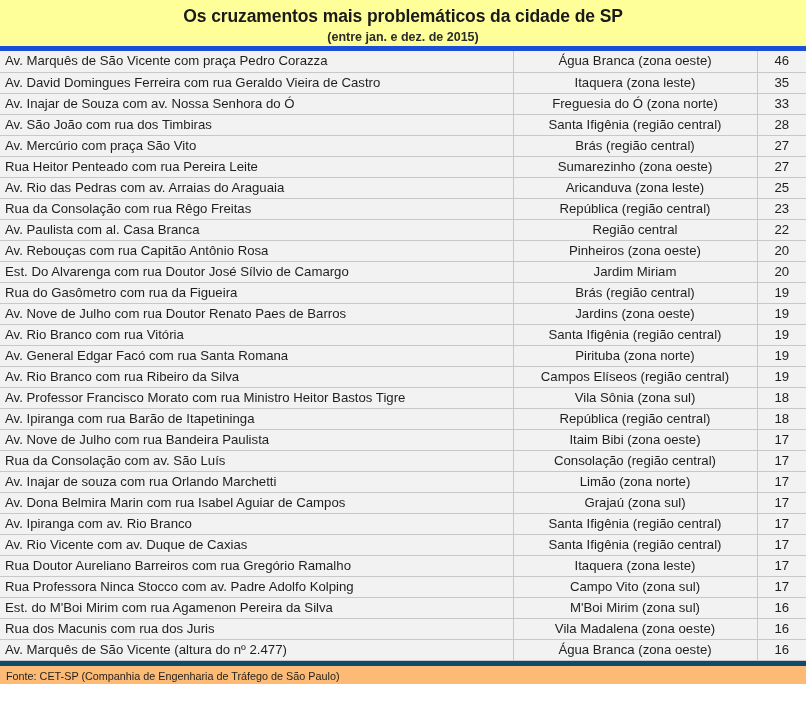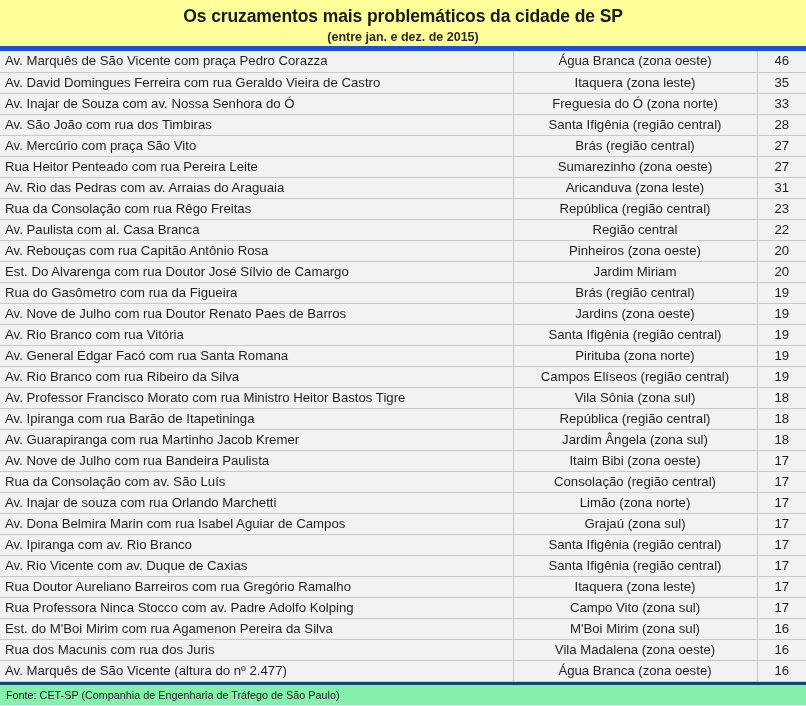--- a/index.html
+++ b/index.html
@@ -155,7 +155,7 @@
           <tr>
             <td class="col-crossing">Av. Rio das Pedras com av. Arraias do Araguaia</td>
             <td class="col-region">Aricanduva (zona leste)</td>
-            <td class="col-count">31</td>
+            <td class="col-count">25</td>
           </tr>
           <tr>
             <td class="col-crossing">Rua da Consolação com rua Rêgo Freitas</td>

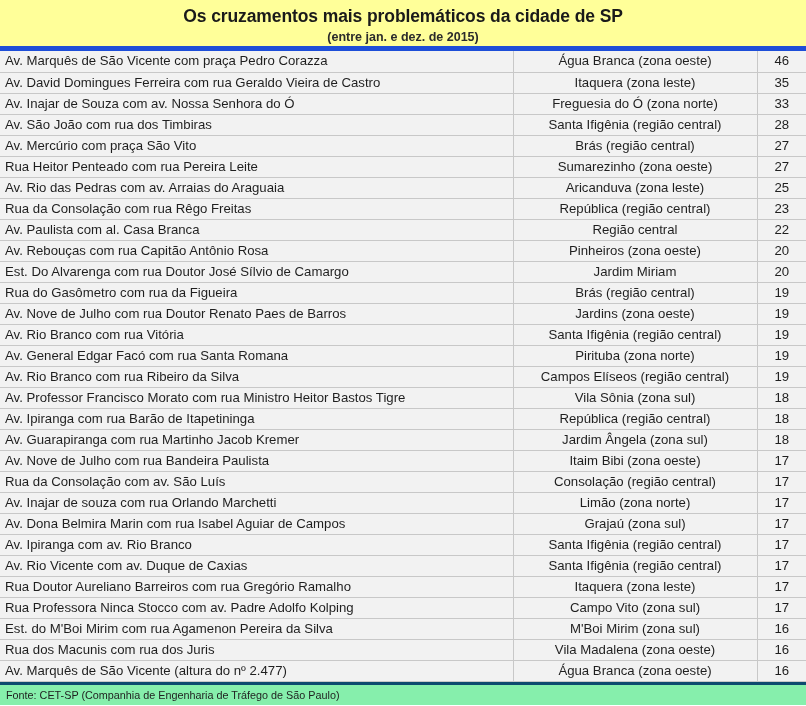--- a/index.html
+++ b/index.html
@@ -213,11 +213,6 @@
             <td class="col-count">18</td>
           </tr>
           <tr>
-            <td class="col-crossing">Av. Guarapiranga com rua Martinho Jacob Kremer</td>
-            <td class="col-region">Jardim Ângela (zona sul)</td>
-            <td class="col-count">18</td>
-          </tr>
-          <tr>
             <td class="col-crossing">Av. Nove de Julho com rua Bandeira Paulista</td>
             <td class="col-region">Itaim Bibi (zona oeste)</td>
             <td class="col-count">17</td>

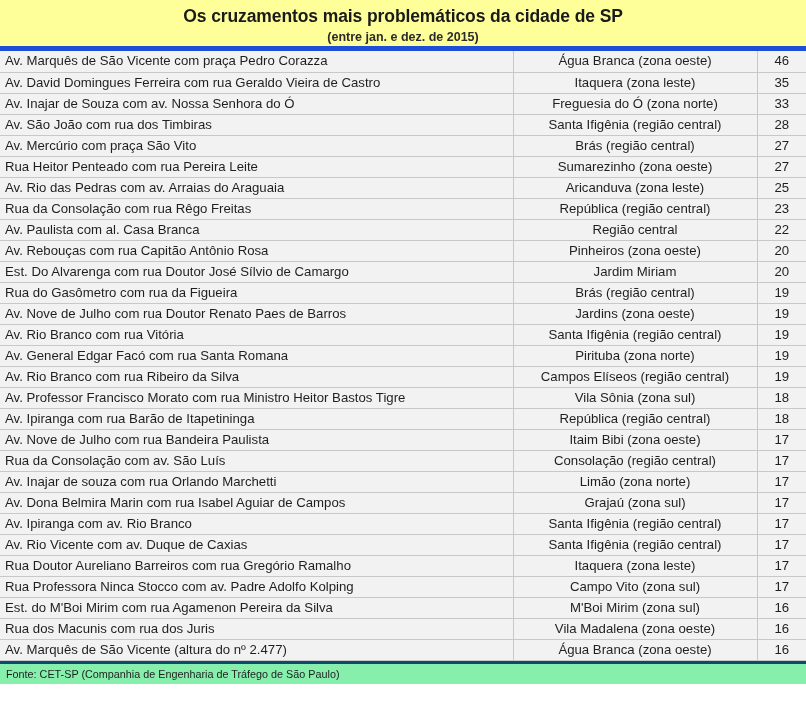--- a/index.html
+++ b/index.html
@@ -94,8 +94,8 @@
 
   
   .footer {
-    background: #86efac;
-    border-top: 3px solid #0c4a6e;
+    background: #fdba74;
+    border-top: 5px solid #0c4a6e;
     height: 23px;
     box-sizing: border-box;
     padding: 3px 16px 0 6px;

